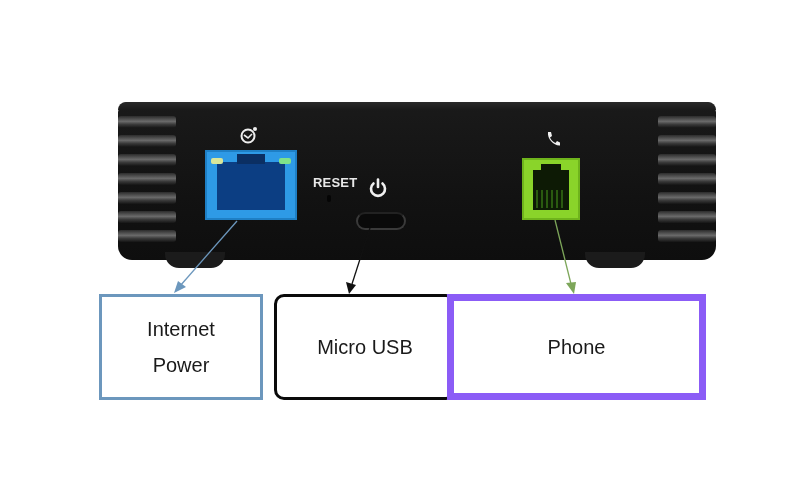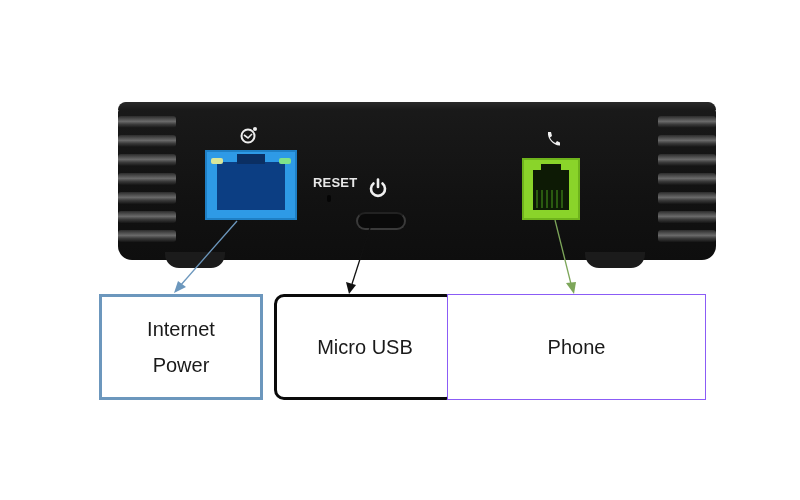--- a/index.html
+++ b/index.html
@@ -49,7 +49,7 @@
              font-size: 20px; color: #1a1a1a; line-height: 36px; text-align: center; }
   .callout.internet { left: 99px; width: 164px; border: 3px solid #6c97bd; }
   .callout.usb { left: 274px; width: 182px; border: 3px solid #0a0a0a; }
-  .callout.phone { left: 447px; width: 259px; border: 1px solid #8b5cf6; }
+  .callout.phone { left: 447px; width: 259px; border: 7px solid #8b5cf6; }
 
   svg.arrows { position: absolute; left: 0; top: 0; }
 </style>

